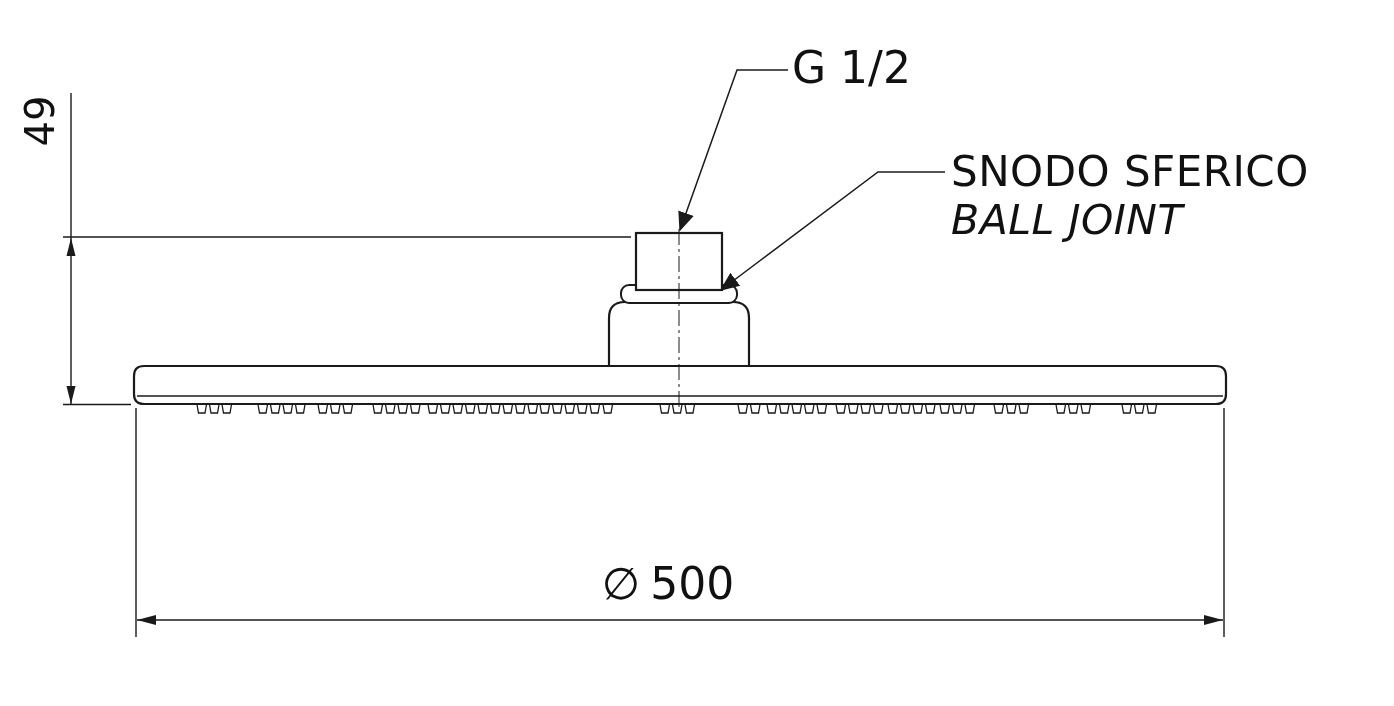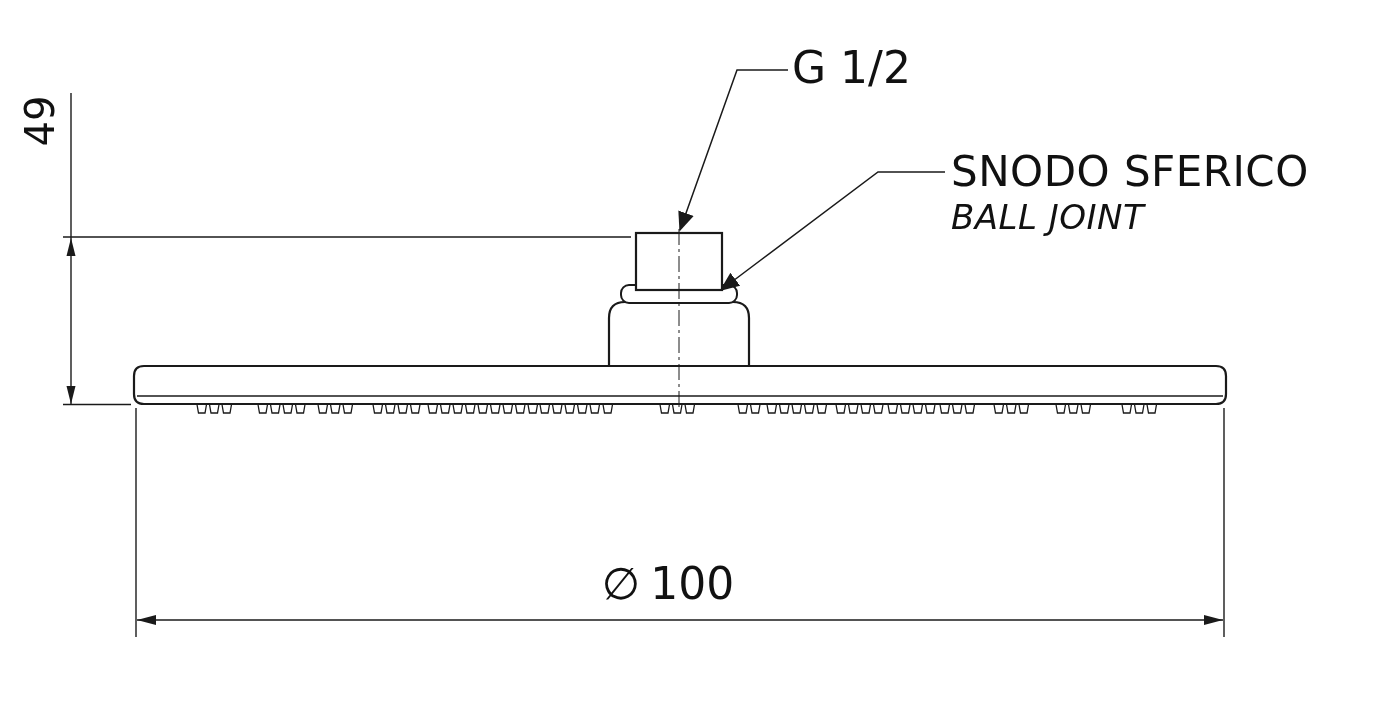--- a/index.html
+++ b/index.html
@@ -11,7 +11,7 @@
   .label{position:absolute;white-space:nowrap;line-height:1;color:#111111;}
   #label-thread{left:792px;top:46px;font-size:44px;}
   #label-joint-it{left:951px;top:151px;font-size:42px;letter-spacing:0.5px;text-align:right;}
-  #label-joint-en{left:951px;top:200px;font-size:34px;font-style:italic;letter-spacing:0.5px;}
+  #label-joint-en{left:951px;top:200px;font-size:41px;font-style:italic;letter-spacing:0.5px;}
   #dim-height{
     left:40px;top:121px;font-size:40px;
     transform:translate(-50%,-50%) rotate(-90deg);transform-origin:center;

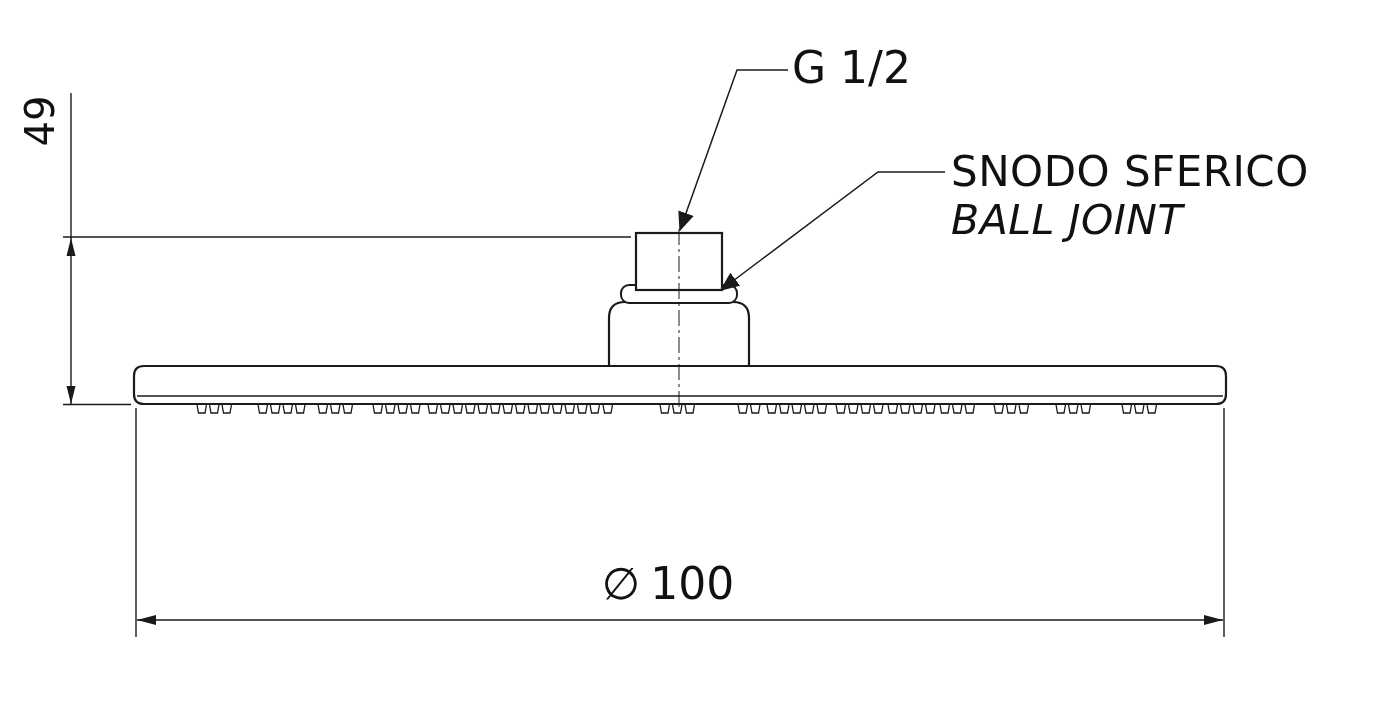--- a/index.html
+++ b/index.html
@@ -94,7 +94,7 @@
 
   <div class="label" id="dim-diameter">
     <span class="sym">∅</span>
-    <span>100</span>
+    <span>500</span>
   </div>
 
 </div>

